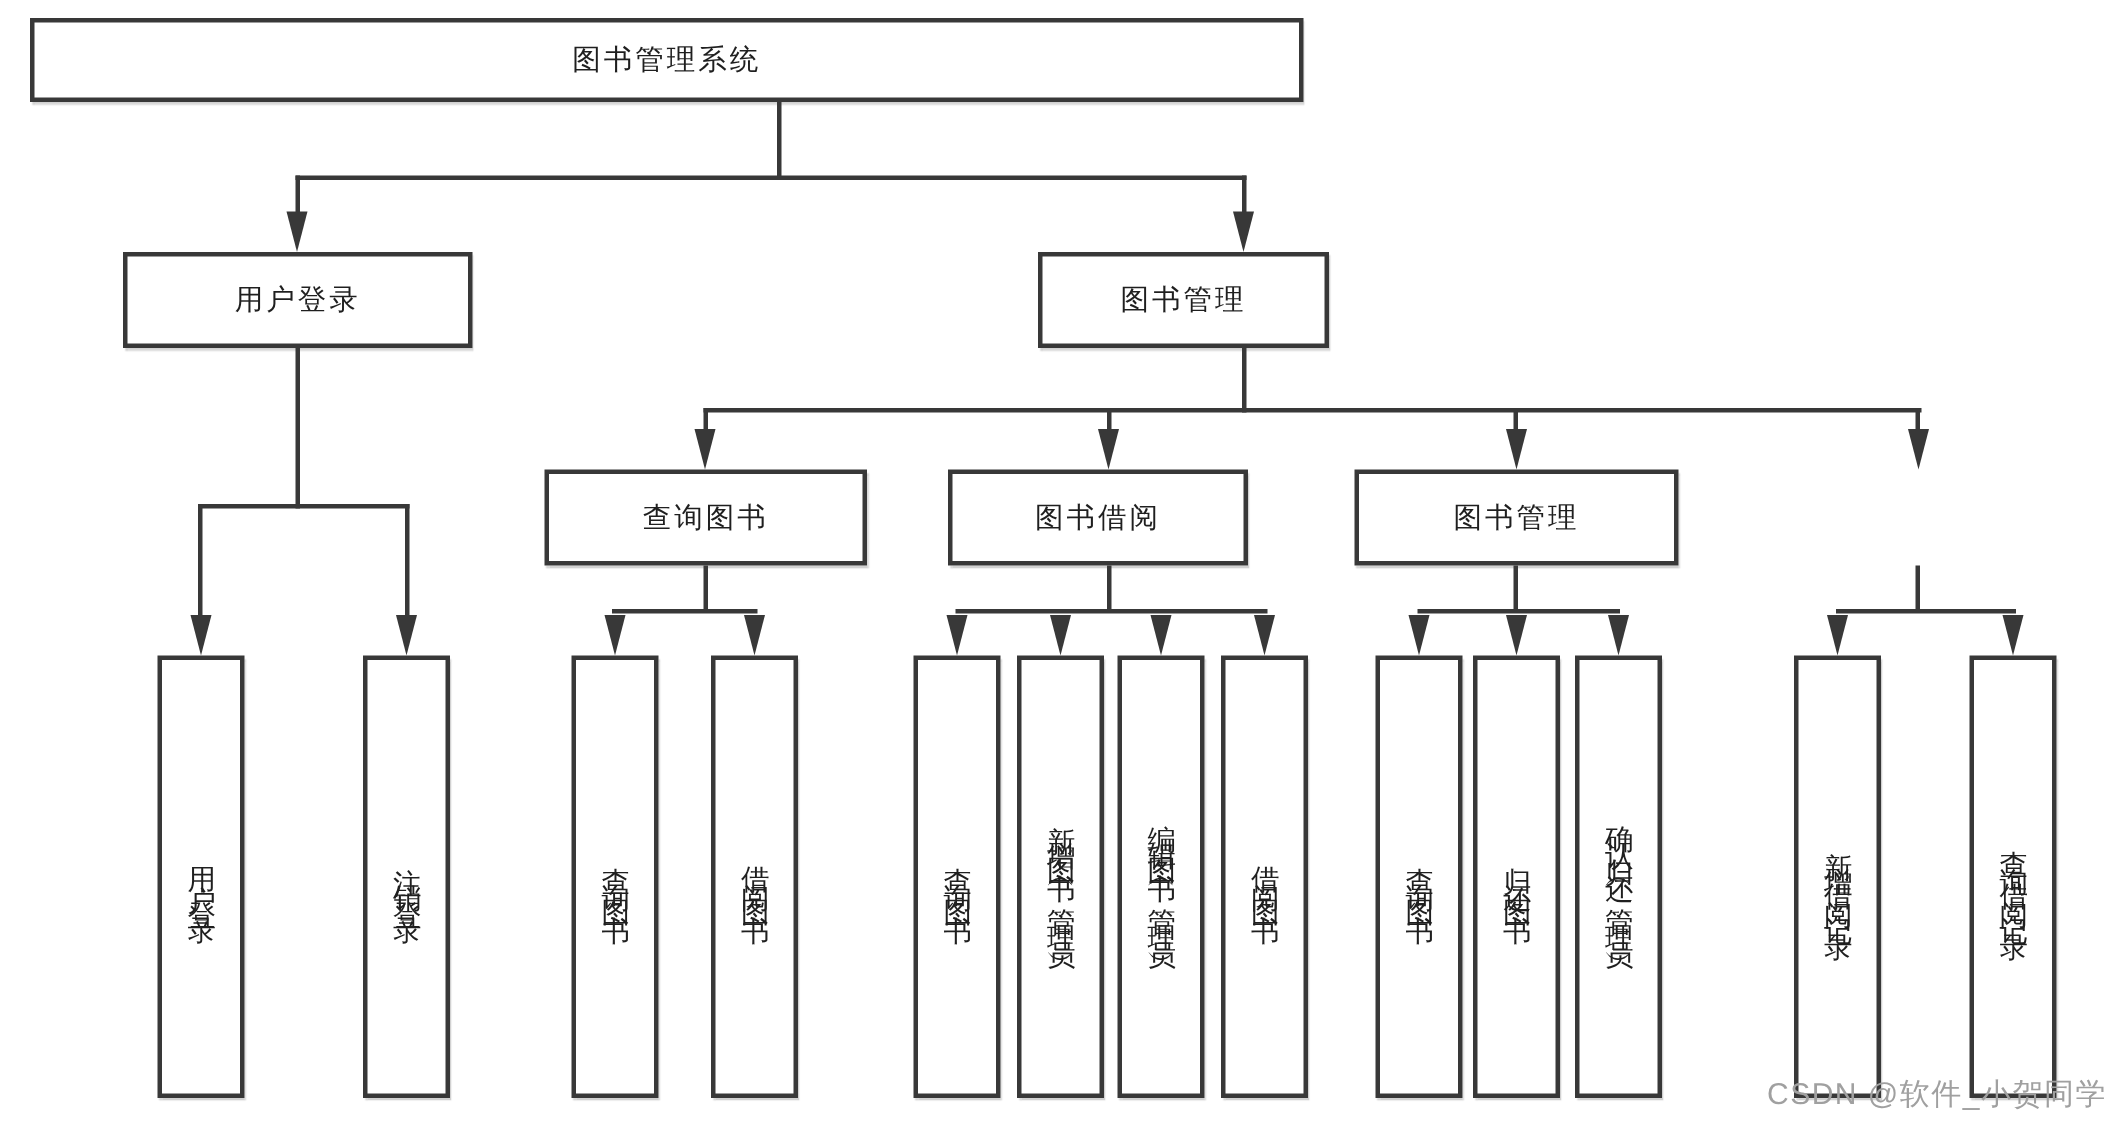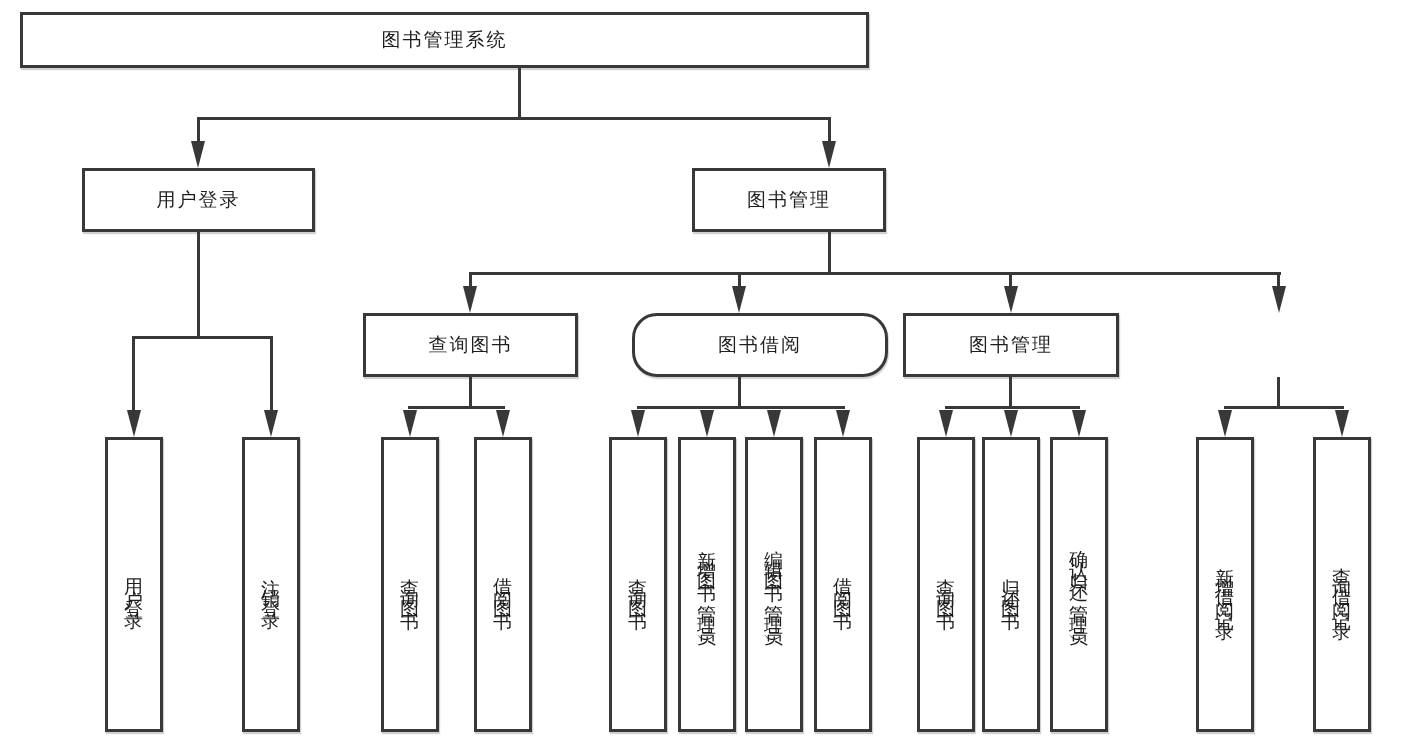--- a/index.html
+++ b/index.html
@@ -69,7 +69,7 @@
 
   <div class="box" style="left:363px;top:313px;width:215px;height:64px;">查询图书</div>
 
-  <div class="box" style="left:632px;top:313px;width:256px;height:64px;border-radius:25px;">图书借阅</div>
+  <div class="box" style="left:632px;top:313px;width:200px;height:64px;">图书借阅</div>
 
   <div class="box" style="left:903px;top:313px;width:216px;height:64px;">图书管理</div>
 

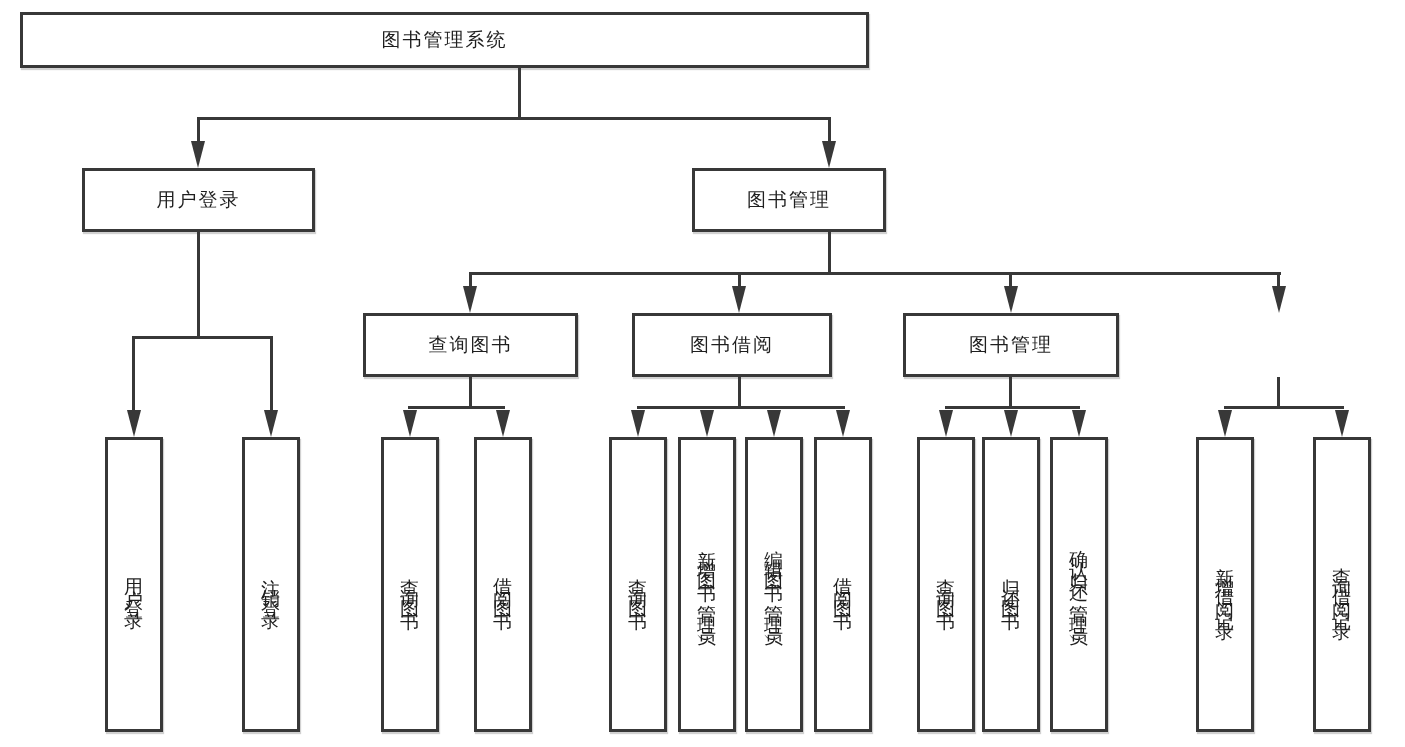--- a/index.html
+++ b/index.html
@@ -140,6 +140,7 @@
   <div class="arrow" style="left:1218px;top:410px;"></div>
   <div class="arrow" style="left:1335px;top:410px;"></div>
 
+  <div class="watermark">CSDN @软件_小贺同学</div>
 
 </div>
 

